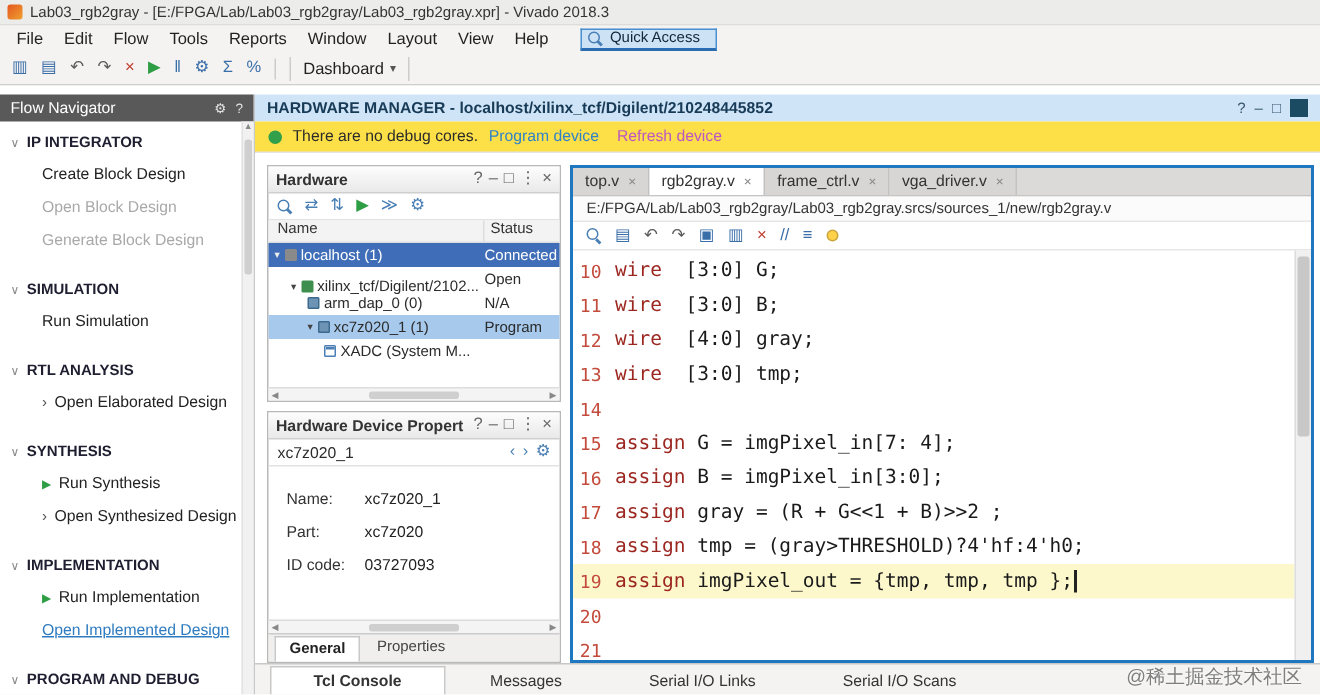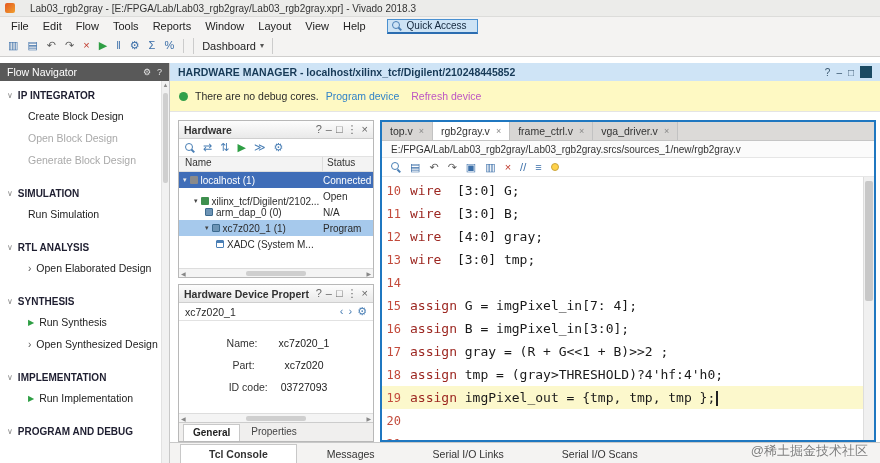--- a/index.html
+++ b/index.html
@@ -8,7 +8,7 @@
   .window { width:880px; height:463px; display:flex; flex-direction:column; position:relative; background:#f2f1f0; }
 
   
-  .titlebar { height:17px; background:#ececea; border-bottom:1px solid #dcdcda; display:flex; align-items:center; gap:15px; padding:0 5px; }
+  .titlebar { height:17px; background:#ececea; border-bottom:1px solid #dcdcda; display:flex; align-items:center; gap:5px; padding:0 5px; }
   .app-icon { width:10px; height:10px; border-radius:2px; background:linear-gradient(135deg,#e4571f,#f0a030); flex-shrink:0; }
   .title { font-size:10px; color:#333; white-space:nowrap; }
   .menubar { height:18px; background:#f4f3f2; display:flex; align-items:center; padding:0 4px; }

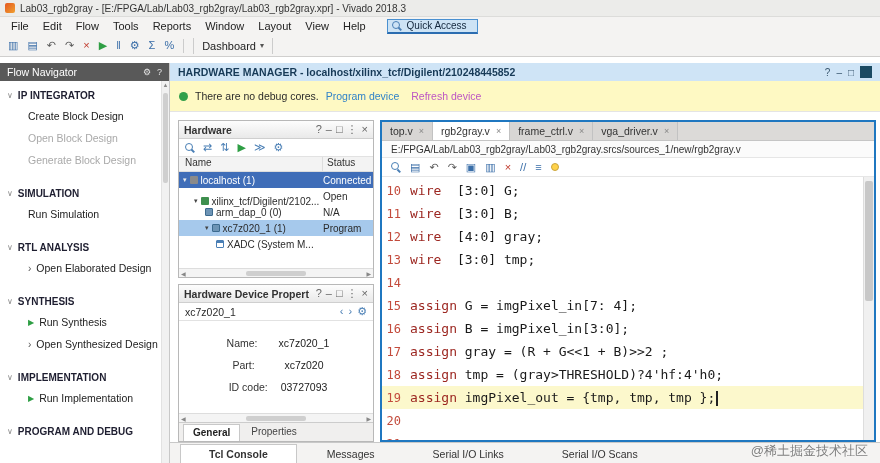--- a/index.html
+++ b/index.html
@@ -44,7 +44,7 @@
   .hwmgr-bar { height:18px; background:#cfe4f6; display:flex; align-items:center; padding:0 8px; font-size:10.5px; font-weight:bold; color:#173a57; }
   .hwmgr-icons { margin-left:auto; display:flex; gap:6px; align-items:center; font-weight:normal; color:#39576f; font-size:10px; }
   .dark-square { width:12px; height:12px; background:#1b4a63; }
-  .info-bar { height:31px; display:flex; align-items:center; gap:7px; padding:0 9px; background:#fef9c3; border-bottom:1px solid #e4e4e4; font-size:10.5px; }
+  .info-bar { height:21px; display:flex; align-items:center; gap:7px; padding:0 9px; background:#fde047; border-bottom:1px solid #e4e4e4; font-size:10.5px; }
   .info-dot { width:9px; height:9px; border-radius:50%; background:#32a04a; flex-shrink:0; }
   .link-blue { color:#3183c8; cursor:pointer; }
   .link-magenta { color:#bd56c4; cursor:pointer; }

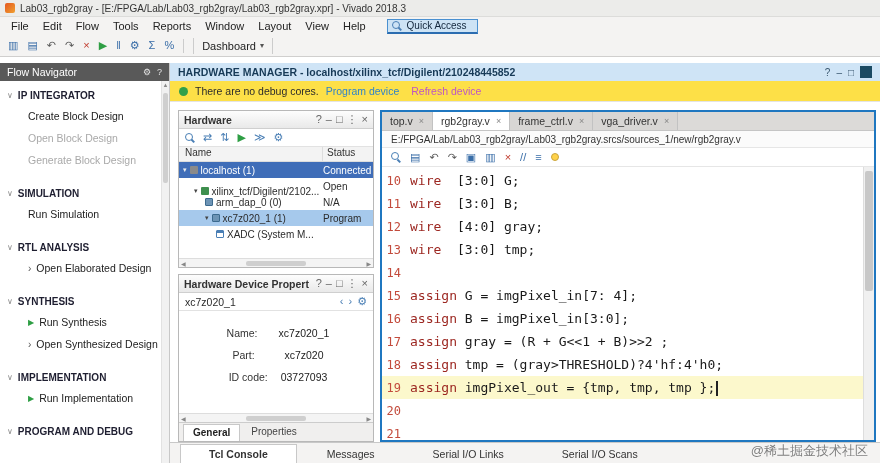--- a/index.html
+++ b/index.html
@@ -83,7 +83,7 @@
   .dp-subbar { height:18px; display:flex; align-items:center; padding:0 6px; border-bottom:1px solid #e2e2e2; font-size:10.5px; flex-shrink:0; }
   .dp-subicons { margin-left:auto; display:flex; gap:5px; color:#4a7fb5; font-size:10px; }
   .dp-fields { padding:16px 8px 0 12px; display:flex; flex-direction:column; gap:10px; font-size:10.5px; }
-  .dp-field { display:flex;justify-content:center; }
+  .dp-field { display:flex; }
   .dp-field .lbl { width:52px; color:#333; }
   .dp-field .val { color:#222; }
   .dp-tabs { height:19px; display:flex; gap:2px; border-top:1px solid #ccc; background:#f0efee; padding:1px 4px 0 4px; font-size:10px; flex-shrink:0; }

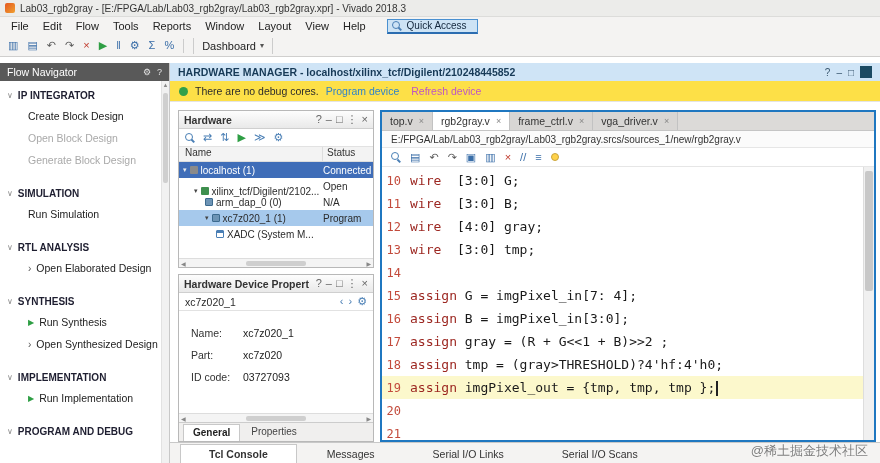--- a/index.html
+++ b/index.html
@@ -222,6 +222,9 @@
             <span class="play-ic">▶</span>
             <span>Run Implementation</span>
           </div>
+          <div class="fn-item link">
+            <span>Open Implemented Design</span>
+          </div>
           <div class="fn-section">
             <span class="fn-arrow">∨</span>
             <span>PROGRAM AND DEBUG</span>

